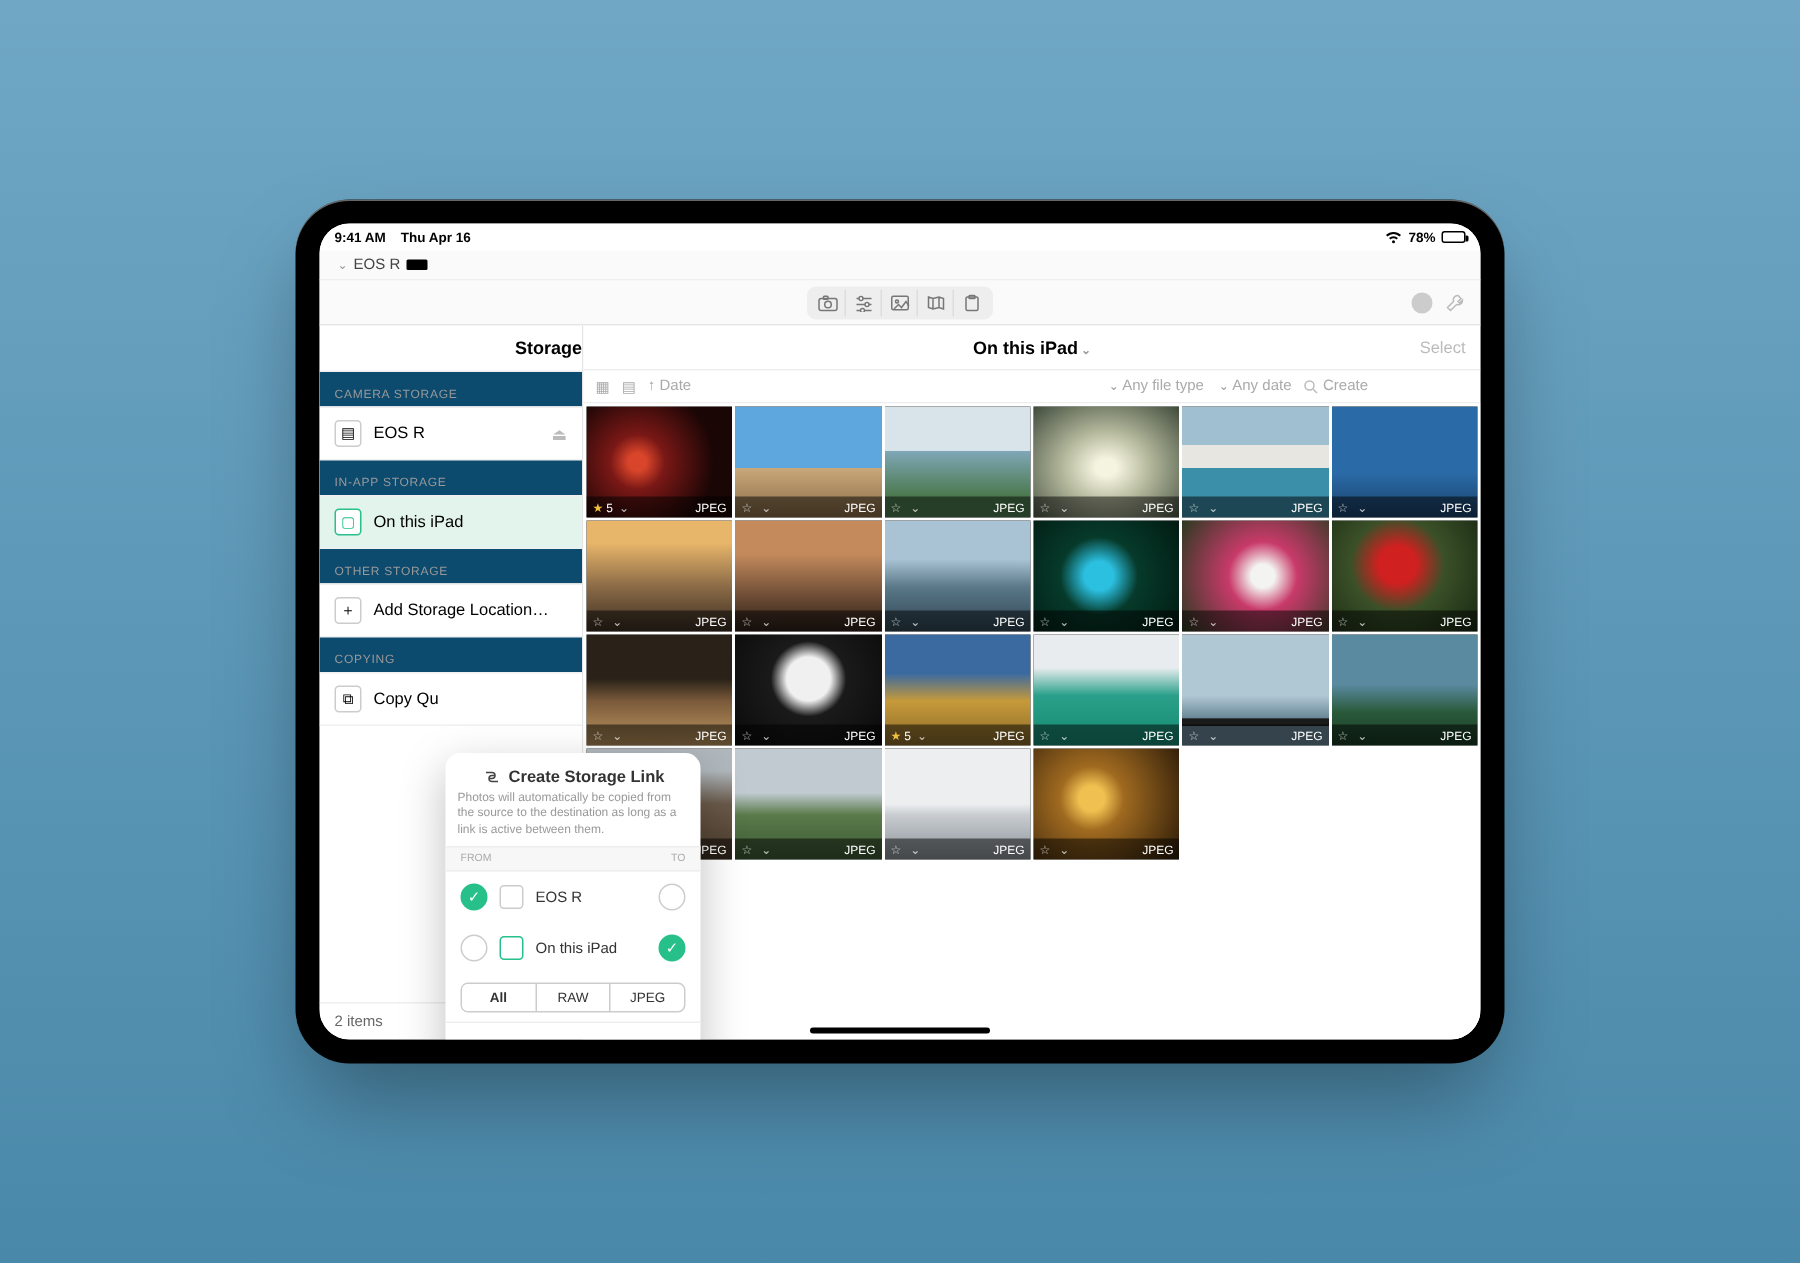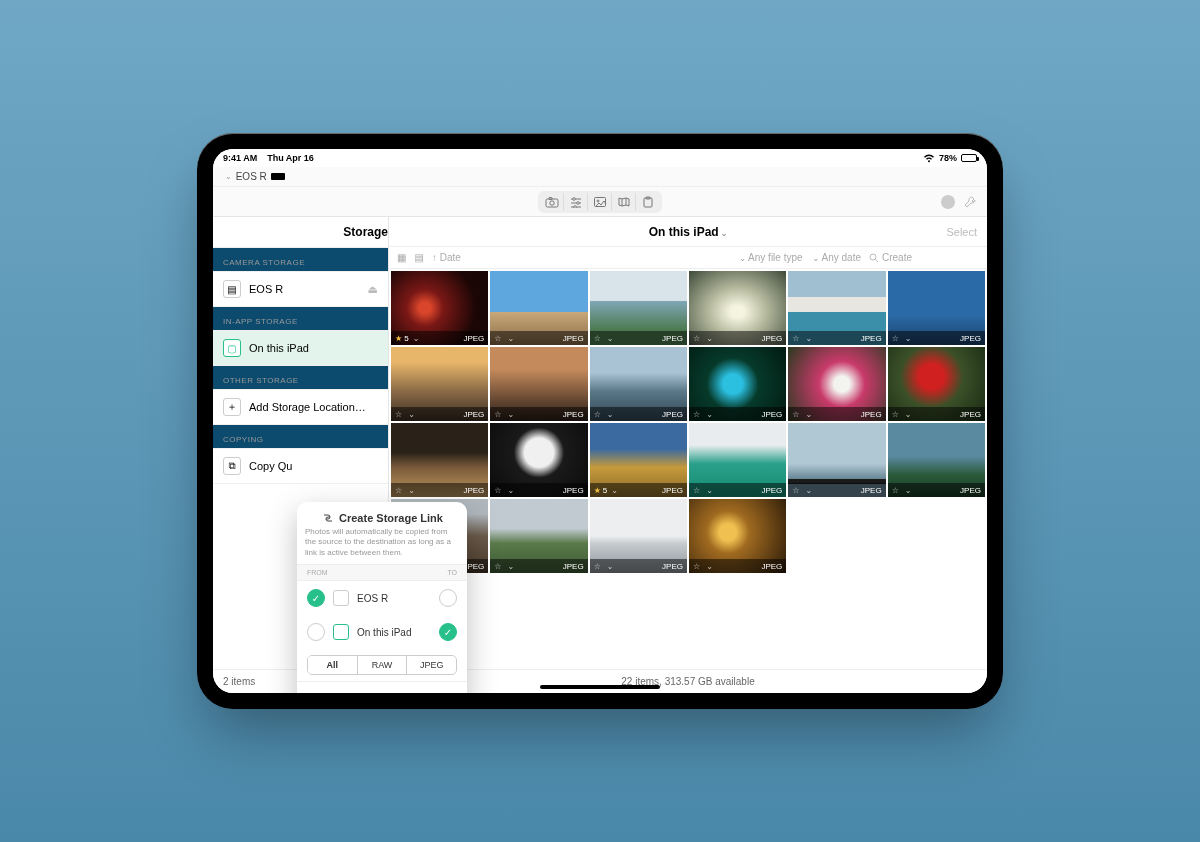--- a/index.html
+++ b/index.html
@@ -496,7 +496,6 @@
             </div>
           </div>
 
-        <div class="main-footer">22 items, 313.57 GB available</div>
       </div>
 
       <div class="popup">

